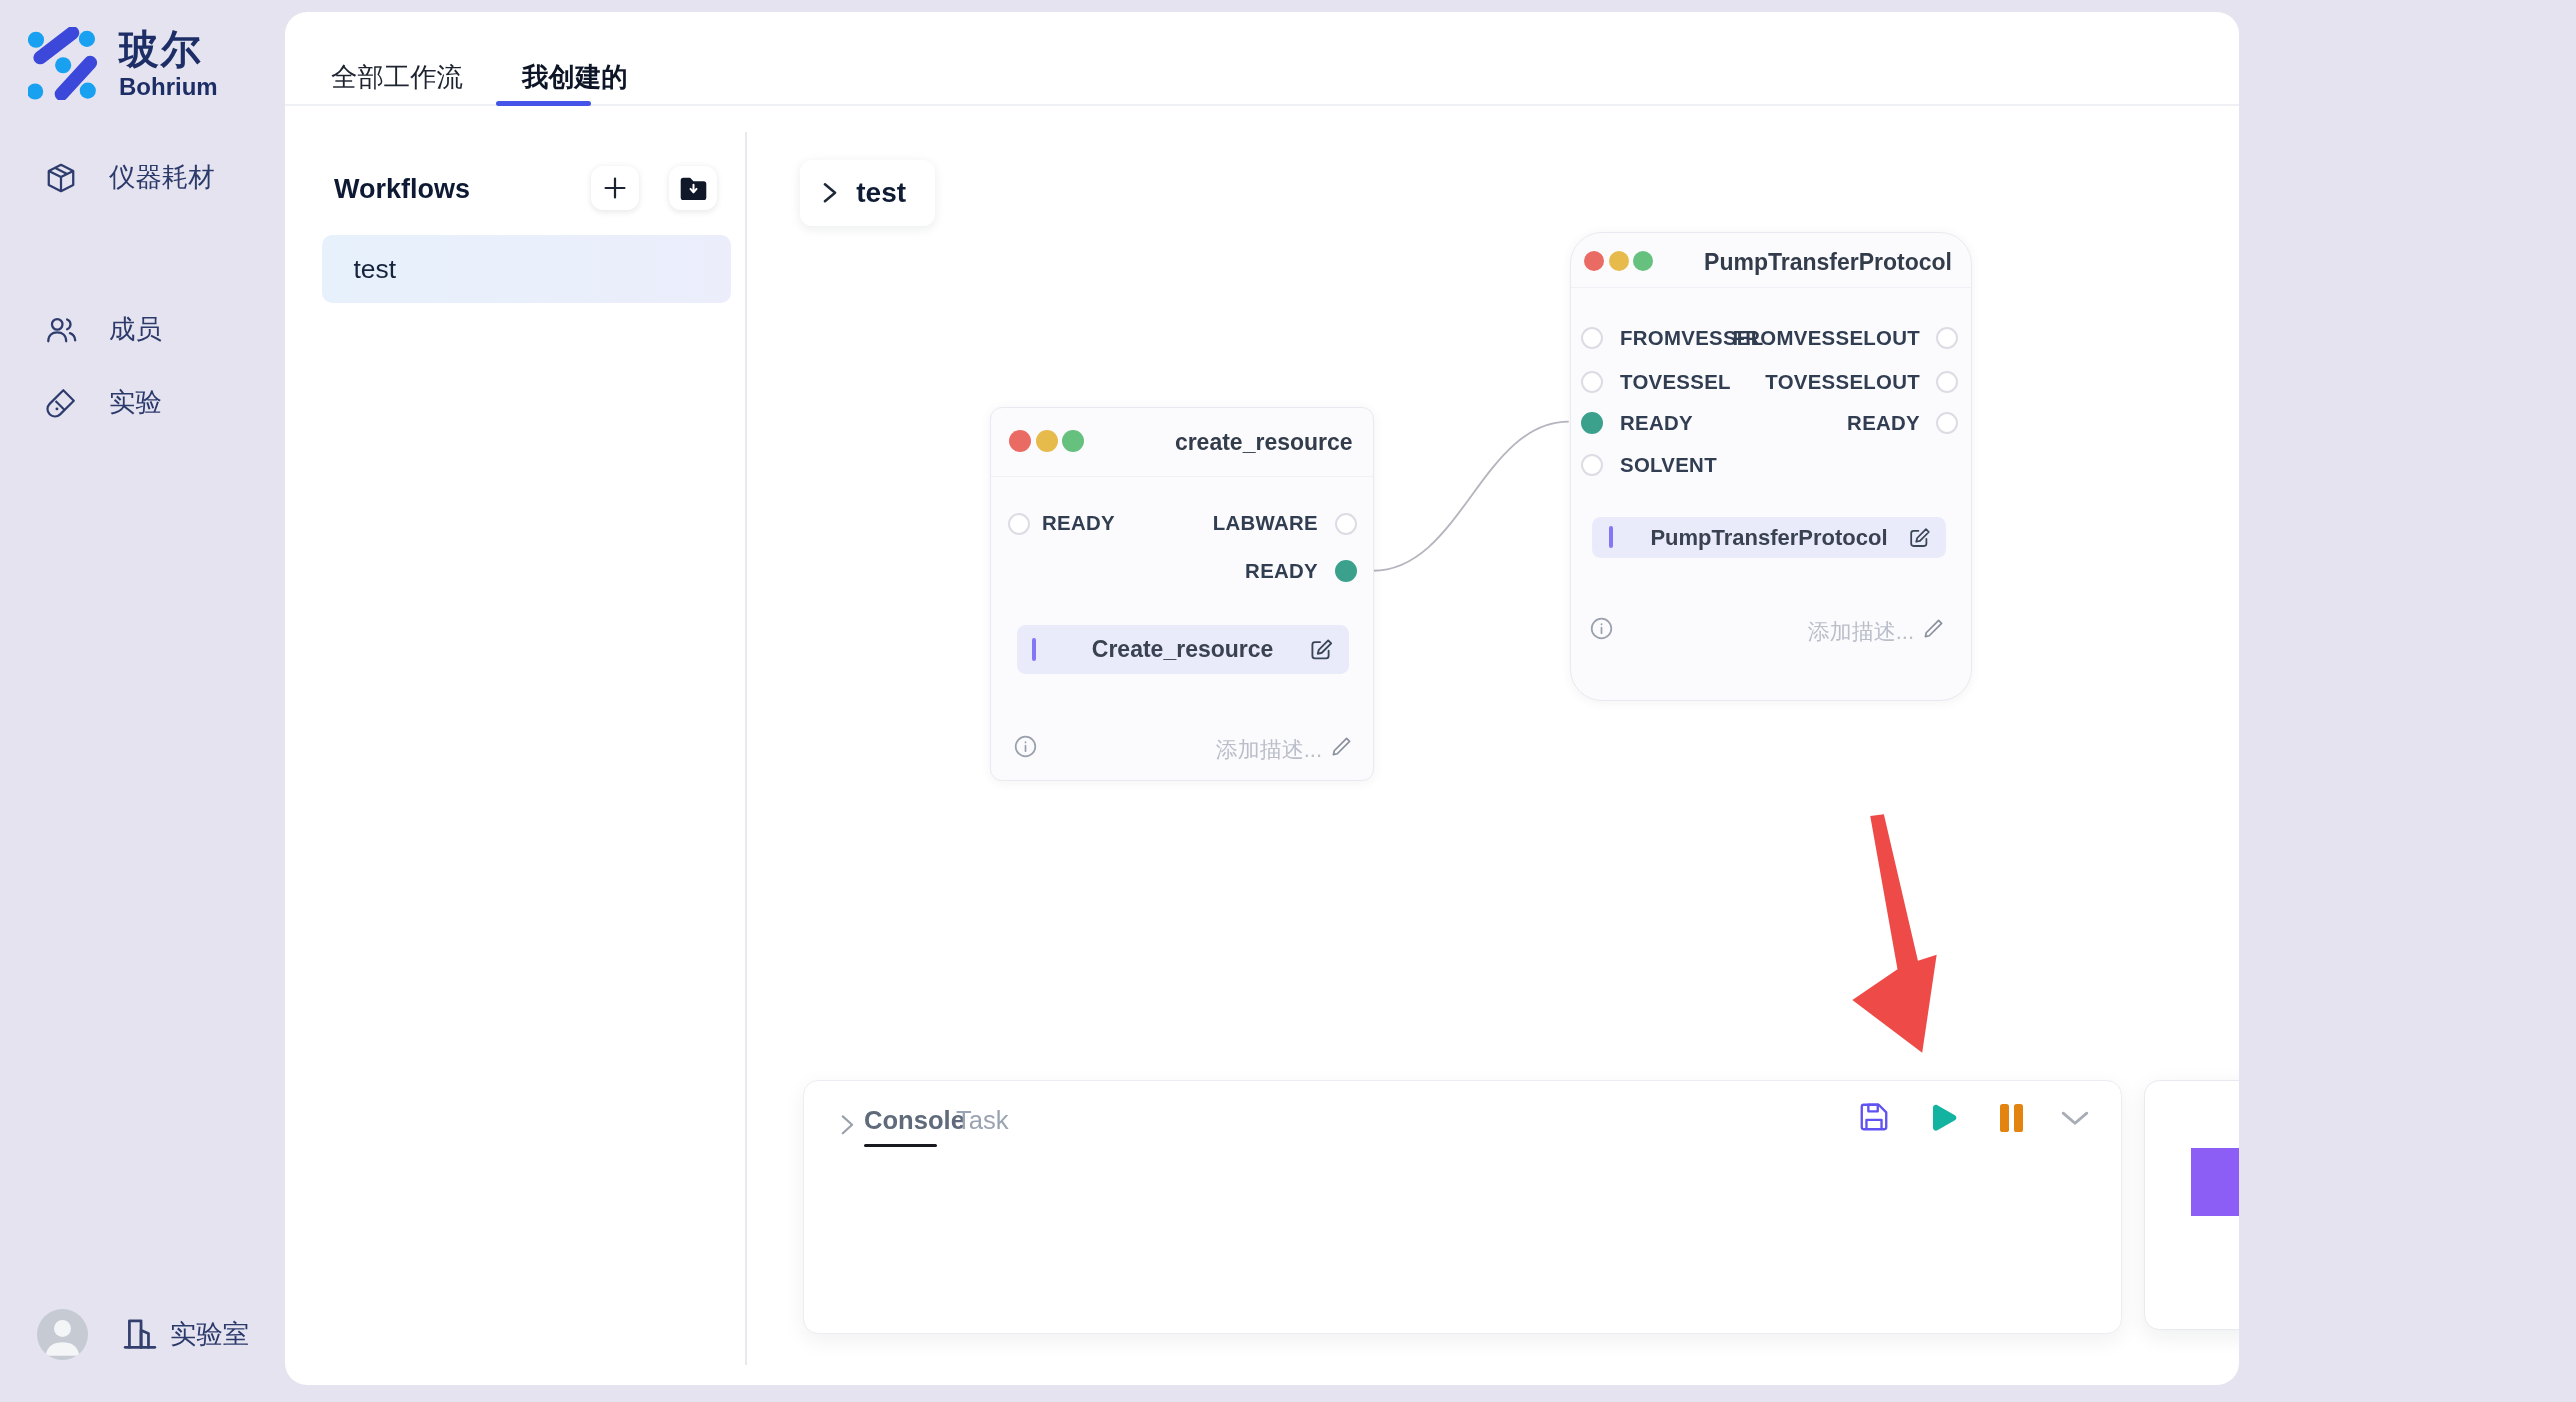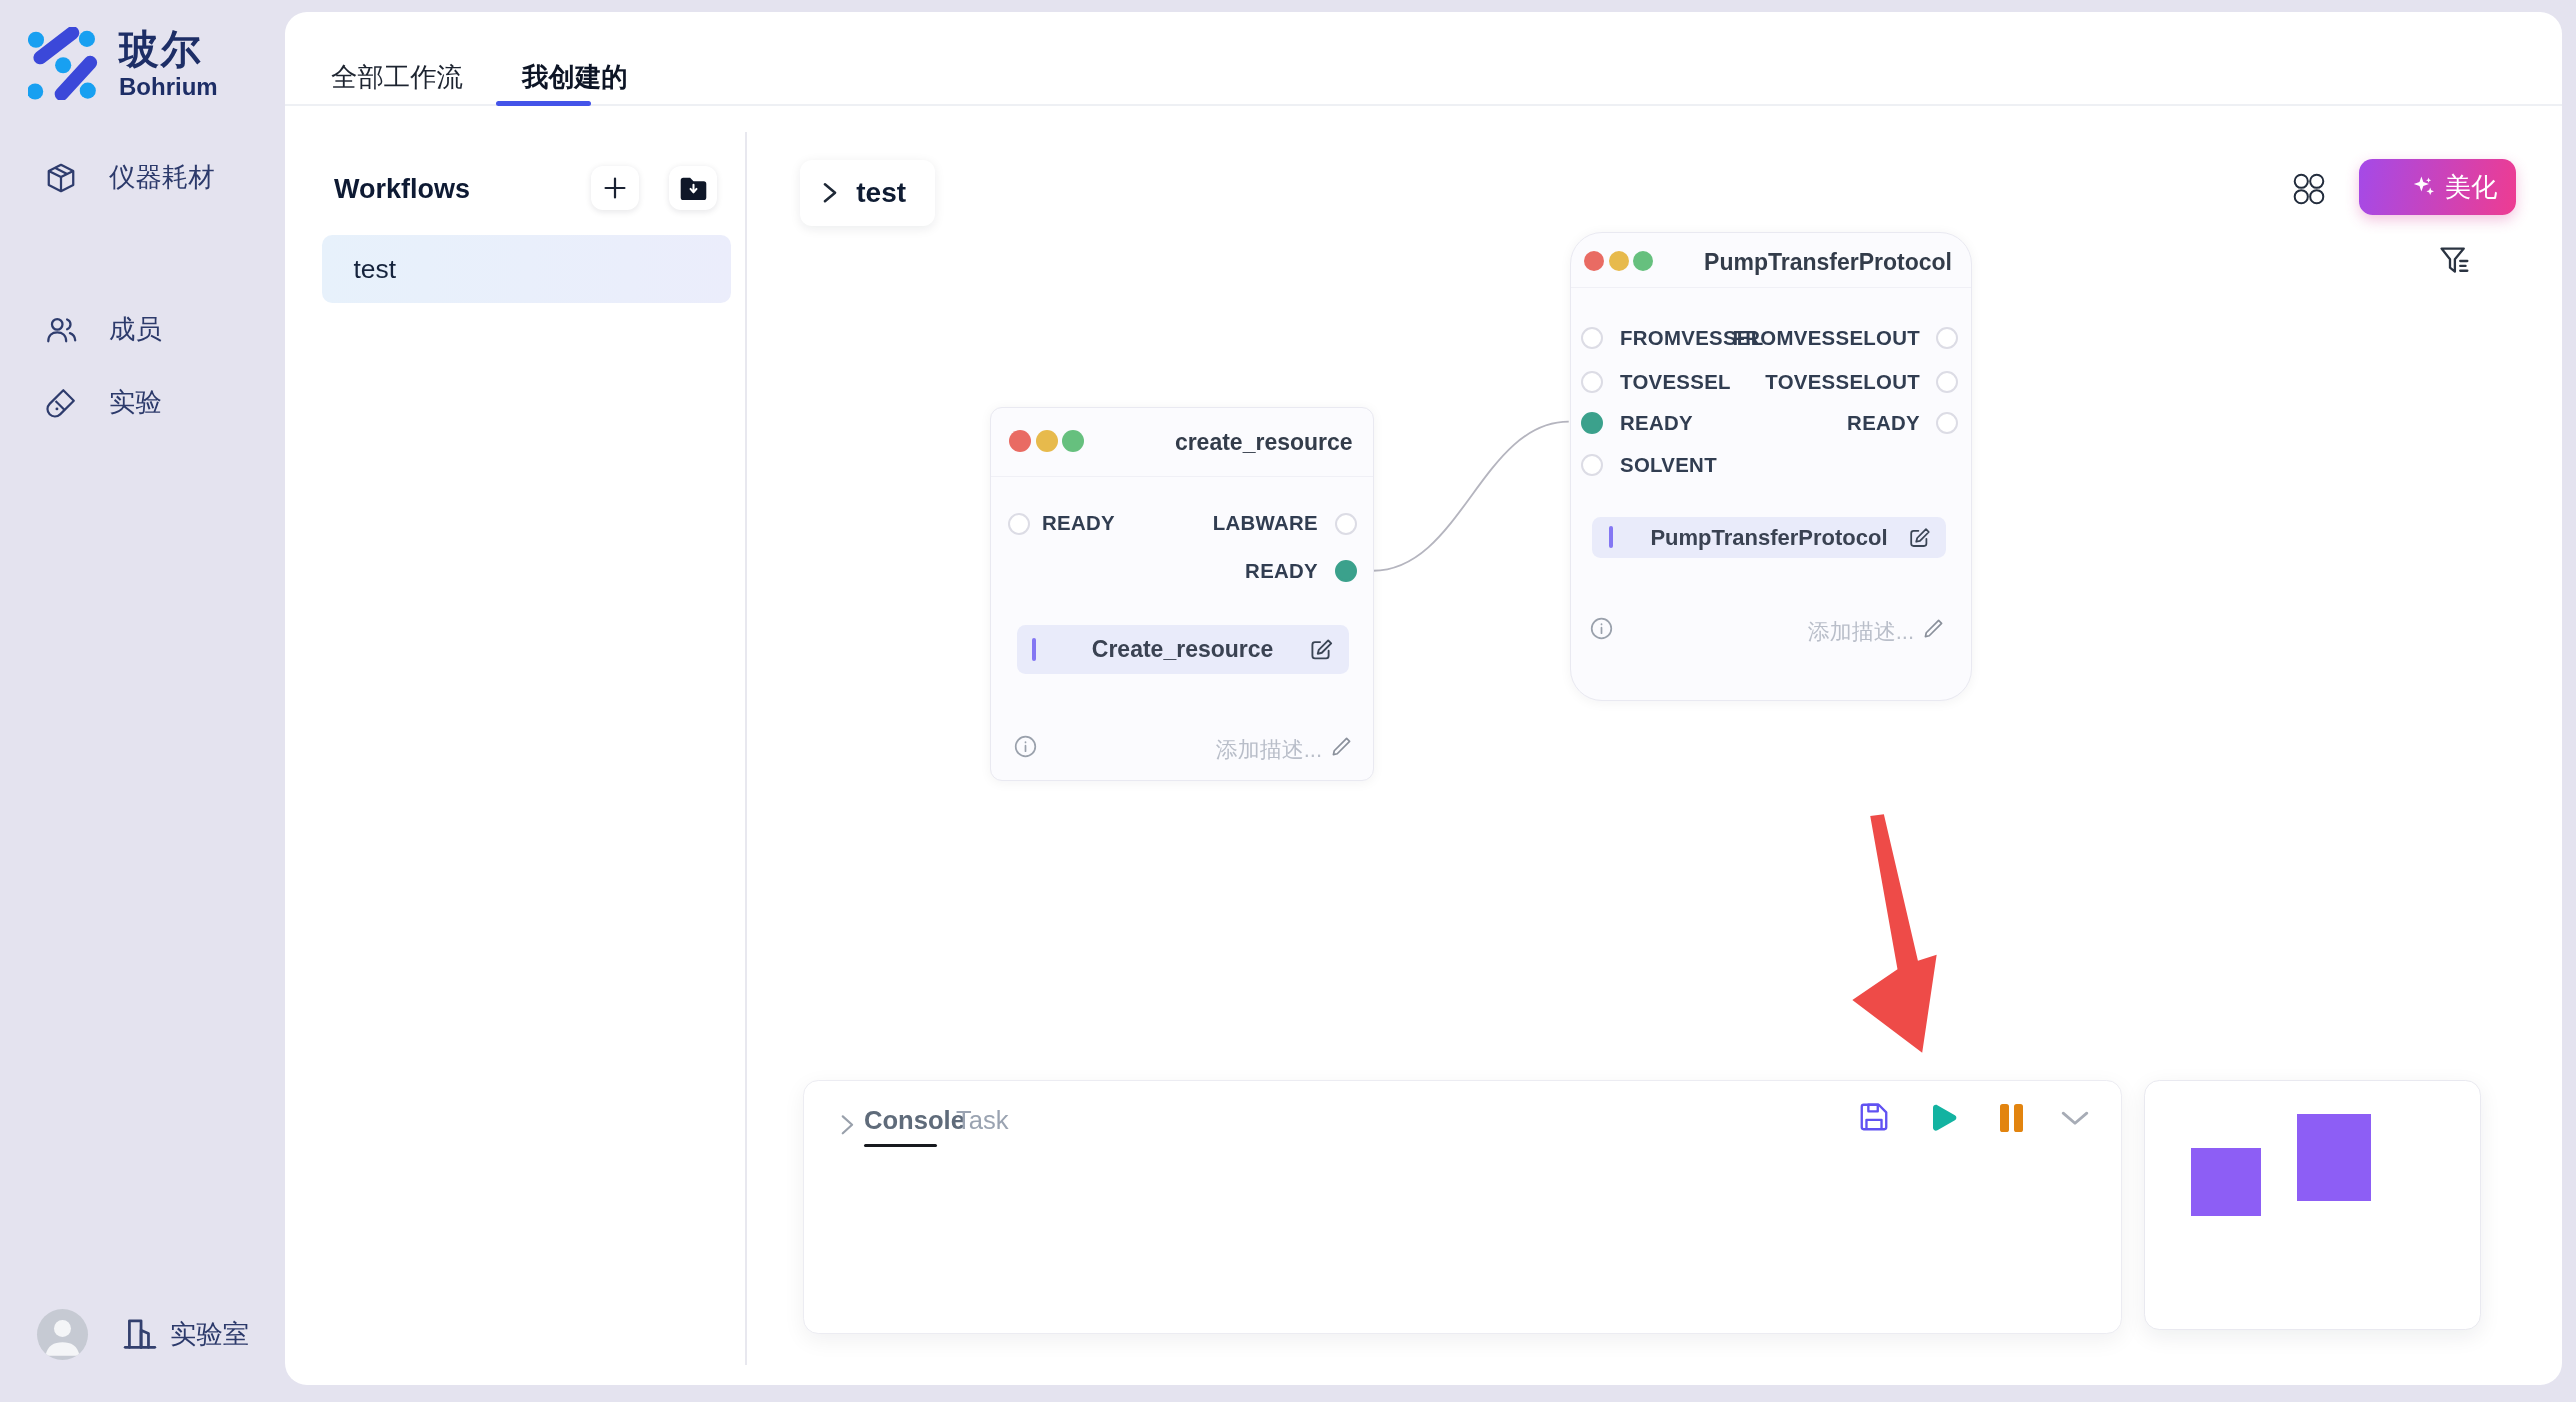--- a/index.html
+++ b/index.html
@@ -21,7 +21,7 @@
   .sb-lab .lab-label{font-size:26.4px;color:#2c3a6b;}
 
   
-  .panel{position:absolute;left:285px;top:12px;width:2277px;height:1373px;background:#ffffff;border-radius:22px;overflow:hidden;}
+  .panel{position:absolute;left:285px;top:12px;width:1954px;height:1373px;background:#ffffff;border-radius:22px;overflow:hidden;}
   .tab-sep{position:absolute;left:0;top:92px;width:100%;height:1.7px;background:#eef0f4;}
   .tab{position:absolute;top:48px;font-size:26.4px;color:#1d2430;cursor:pointer;}
   .tab.active{font-weight:bold;color:#0d1526;}

